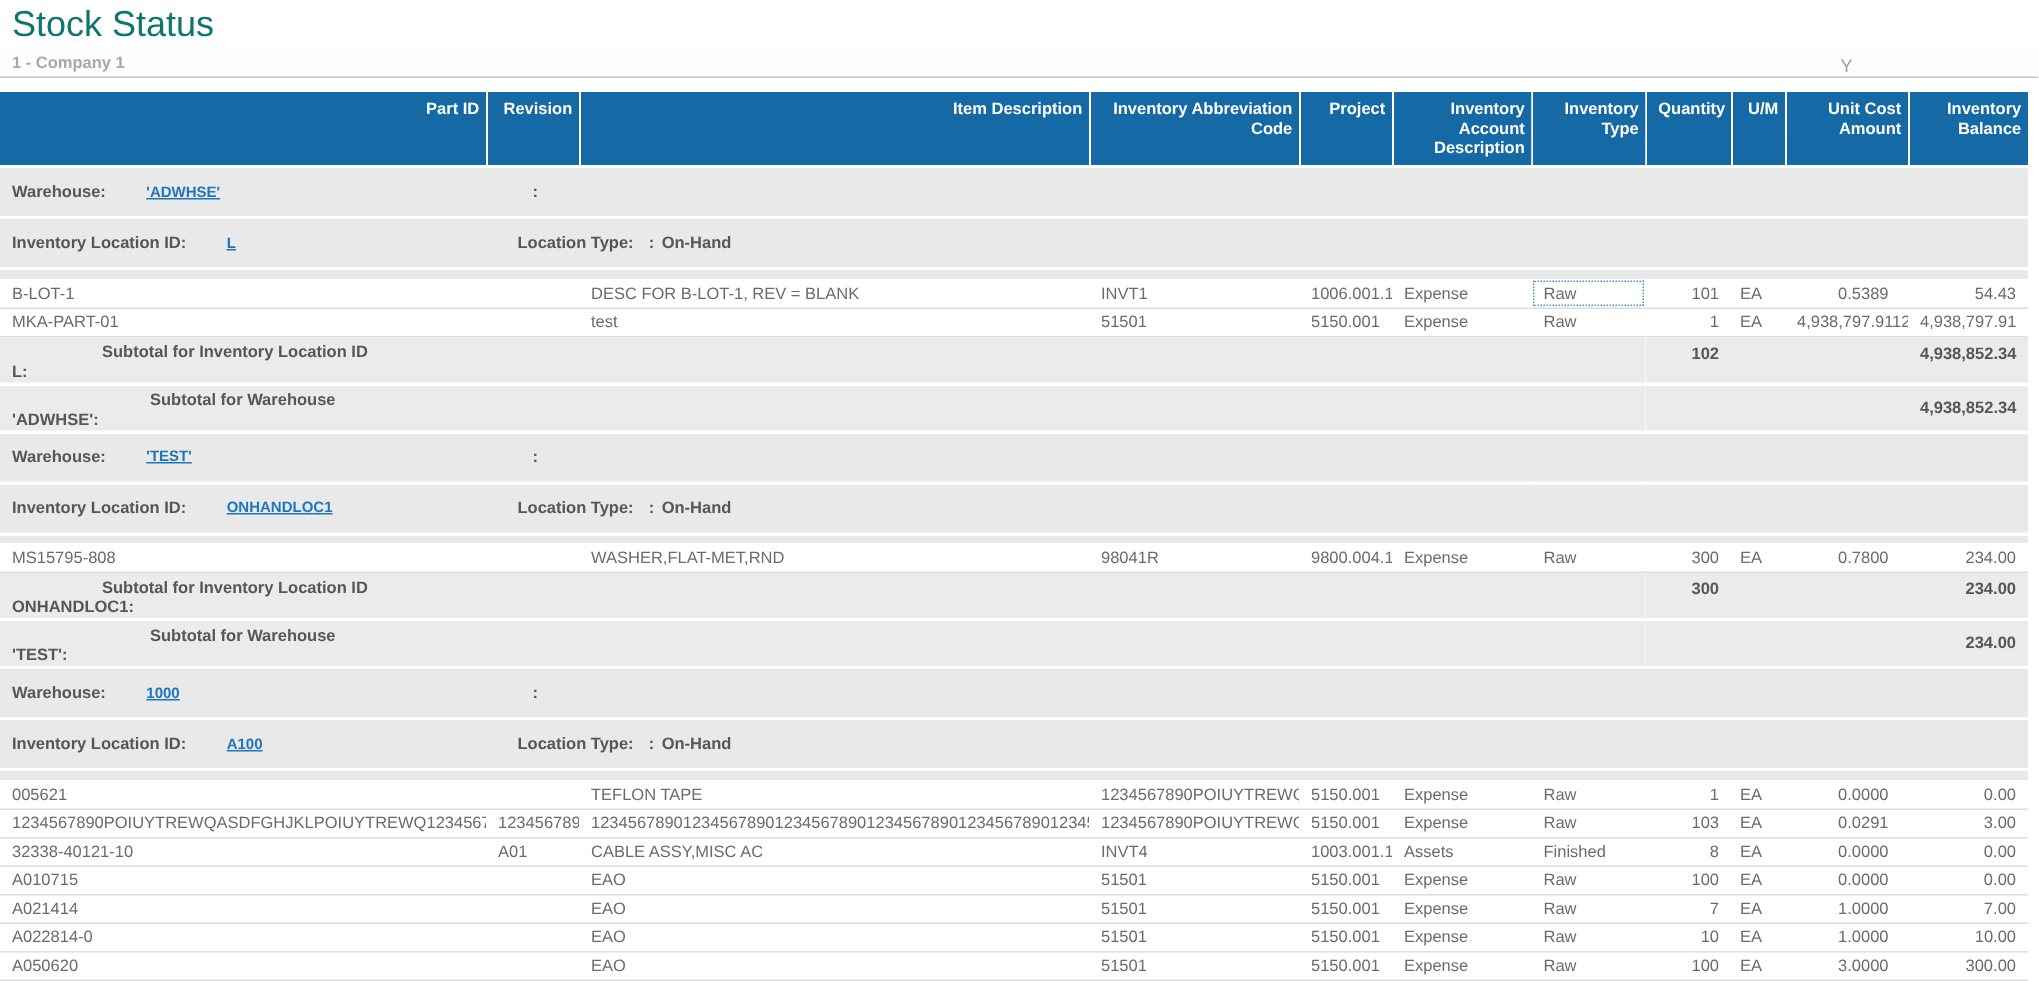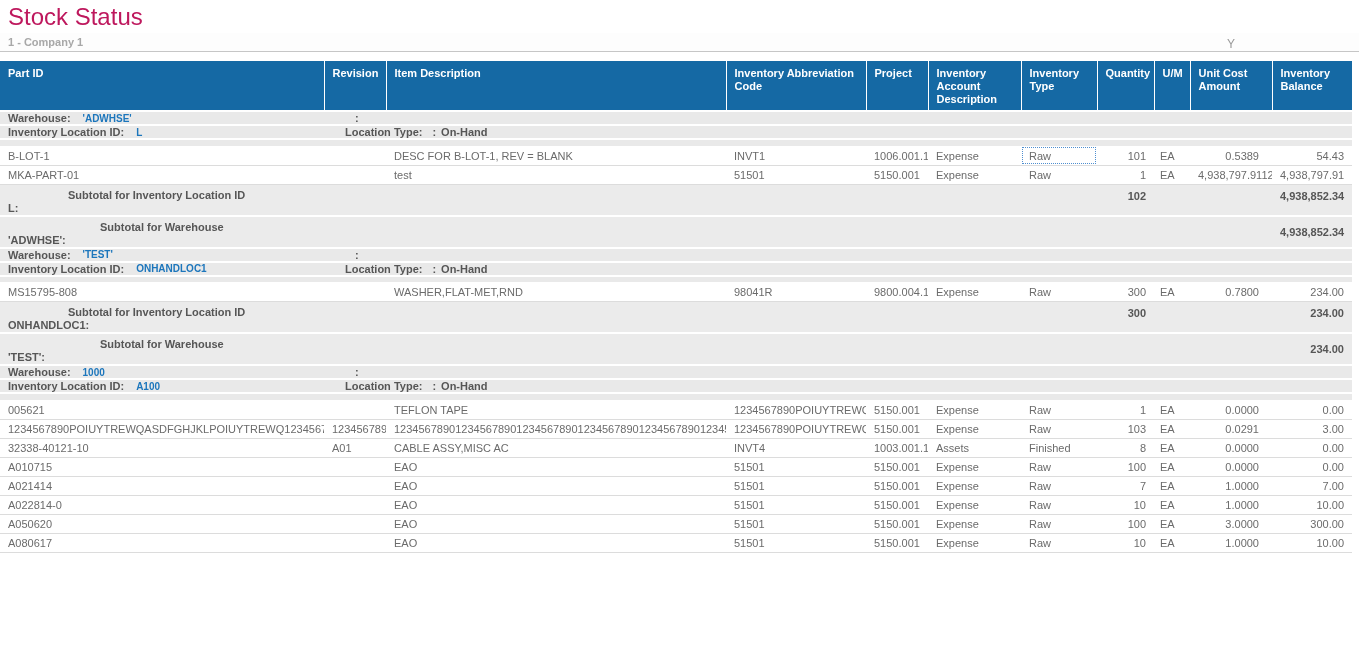--- a/index.html
+++ b/index.html
@@ -11,7 +11,7 @@
   }
   
   .titlebar { padding:3px 0 0 8px; height:33px; }
-  .page-title { color:#be185d; font-size:24px; font-weight:400; line-height:28px; display:inline-block; }
+  .page-title { color:#0f766e; font-size:24px; font-weight:400; line-height:28px; display:inline-block; }
   .subbar { position:relative; height:19px; border-bottom:1px solid #c6c6c6; background:#fdfdfd; }
   .subtitle { position:absolute; left:8px; top:3px; font-size:11px; font-weight:bold; color:#a8a8a8; }
   .corner-text { position:absolute; left:1227px; top:4px; font-size:12px; color:#9a9a9a; }

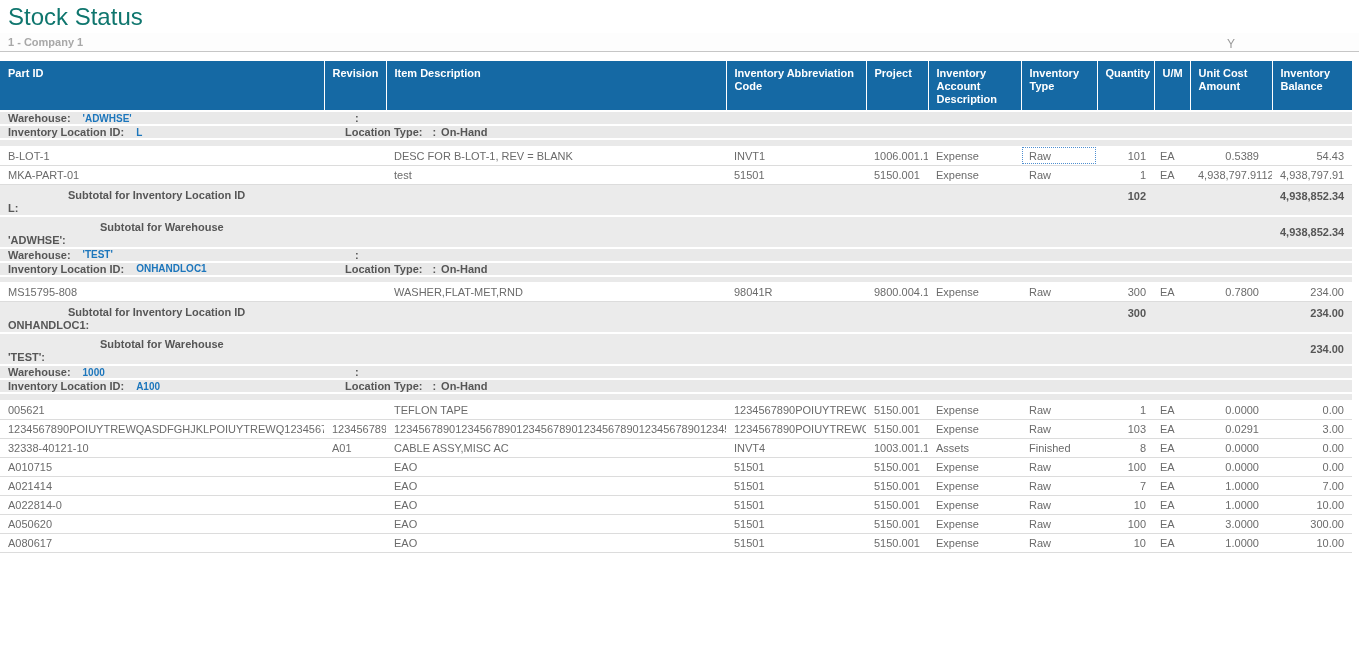--- a/index.html
+++ b/index.html
@@ -20,7 +20,7 @@
   table { border-collapse:collapse; table-layout:fixed; width:1352px; }
   thead th {
     background:#1569a4; color:#ffffff;
-    font-size:11px; font-weight:bold; text-align:left; vertical-align:top;
+    font-size:11px; font-weight:bold; text-align:right; vertical-align:top;
     padding:6px 4px 4px 8px; height:46px;
     border-right:1px solid #ffffff; border-bottom:2px solid #ffffff;
     overflow:hidden; white-space:normal; line-height:13px;

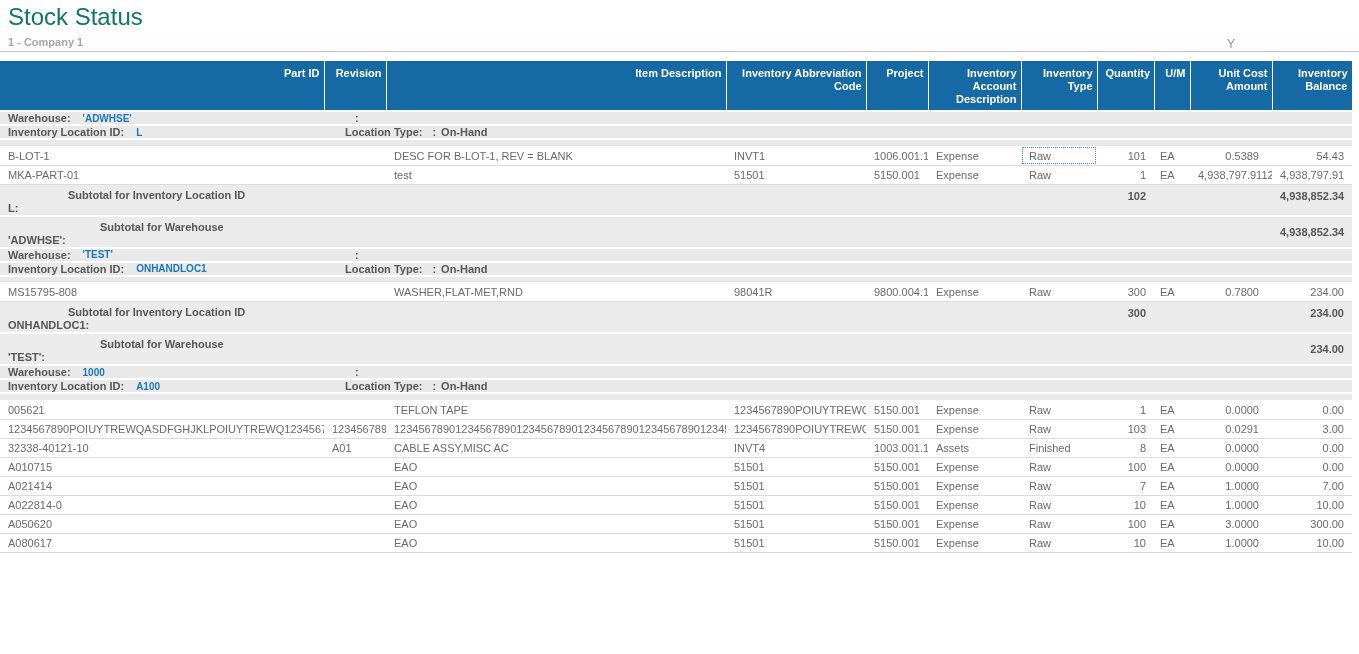--- a/index.html
+++ b/index.html
@@ -31,7 +31,7 @@
   td.cost { text-align:right; padding-right:13px; }
   td.um { padding-left:6px; }
   td.type-focused { outline:1px dotted #4f8fd0; outline-offset:-2px; }
-  tr.group td { background:#e9e9e9; height:14px; border-bottom:2px solid #ffffff; padding:0 0 0 8px; }
+  tr.group td { background:#e9e9e9; height:34px; border-bottom:2px solid #ffffff; padding:0 0 0 8px; }
   .group-line { position:relative; width:100%; height:100%; display:flex; align-items:center; }
   .group-label, .group-val { font-weight:bold; color:#565656; font-size:11px; }
   .group-label { margin-right:12px; }

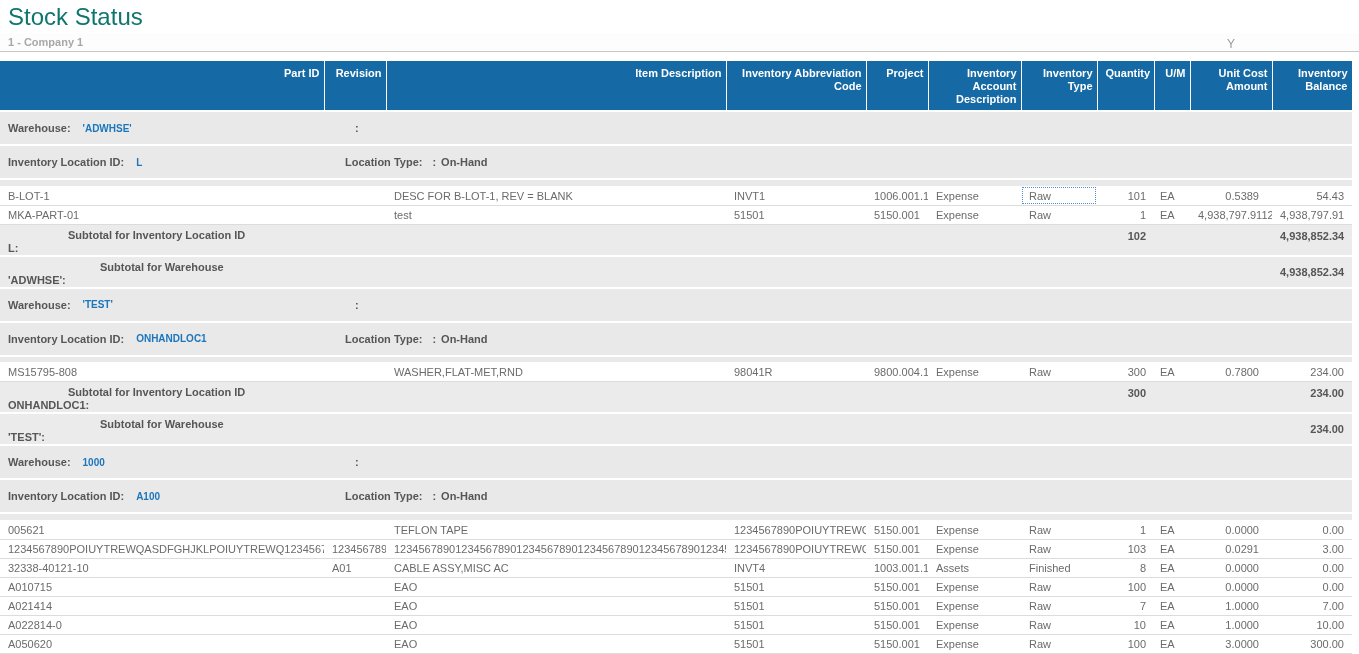--- a/index.html
+++ b/index.html
@@ -37,7 +37,7 @@
   .group-label { margin-right:12px; }
   .group-right { position:absolute; left:337px; top:0; height:100%; display:flex; align-items:center; font-weight:bold; color:#565656; }
   .group-right .sep { margin:0 5px 0 10px; }
-  a.grp-link { color:#1c76bc; font-weight:bold; font-size:10px; cursor:pointer; }
+  a.grp-link { color:#1c76bc; font-weight:bold; font-size:10px; text-decoration:underline; cursor:pointer;margin-left:15px; }
   tr.spacer td { background:#e9e9e9; height:7px; border-bottom:1px solid #ffffff; padding:0; }
   tr.subtotal td { background:#ebebeb; border-bottom:2px solid #ffffff; height:31px; vertical-align:top; }
   .sub-label { font-weight:bold; color:#565656; font-size:11px; padding-top:4px; line-height:13px; }

